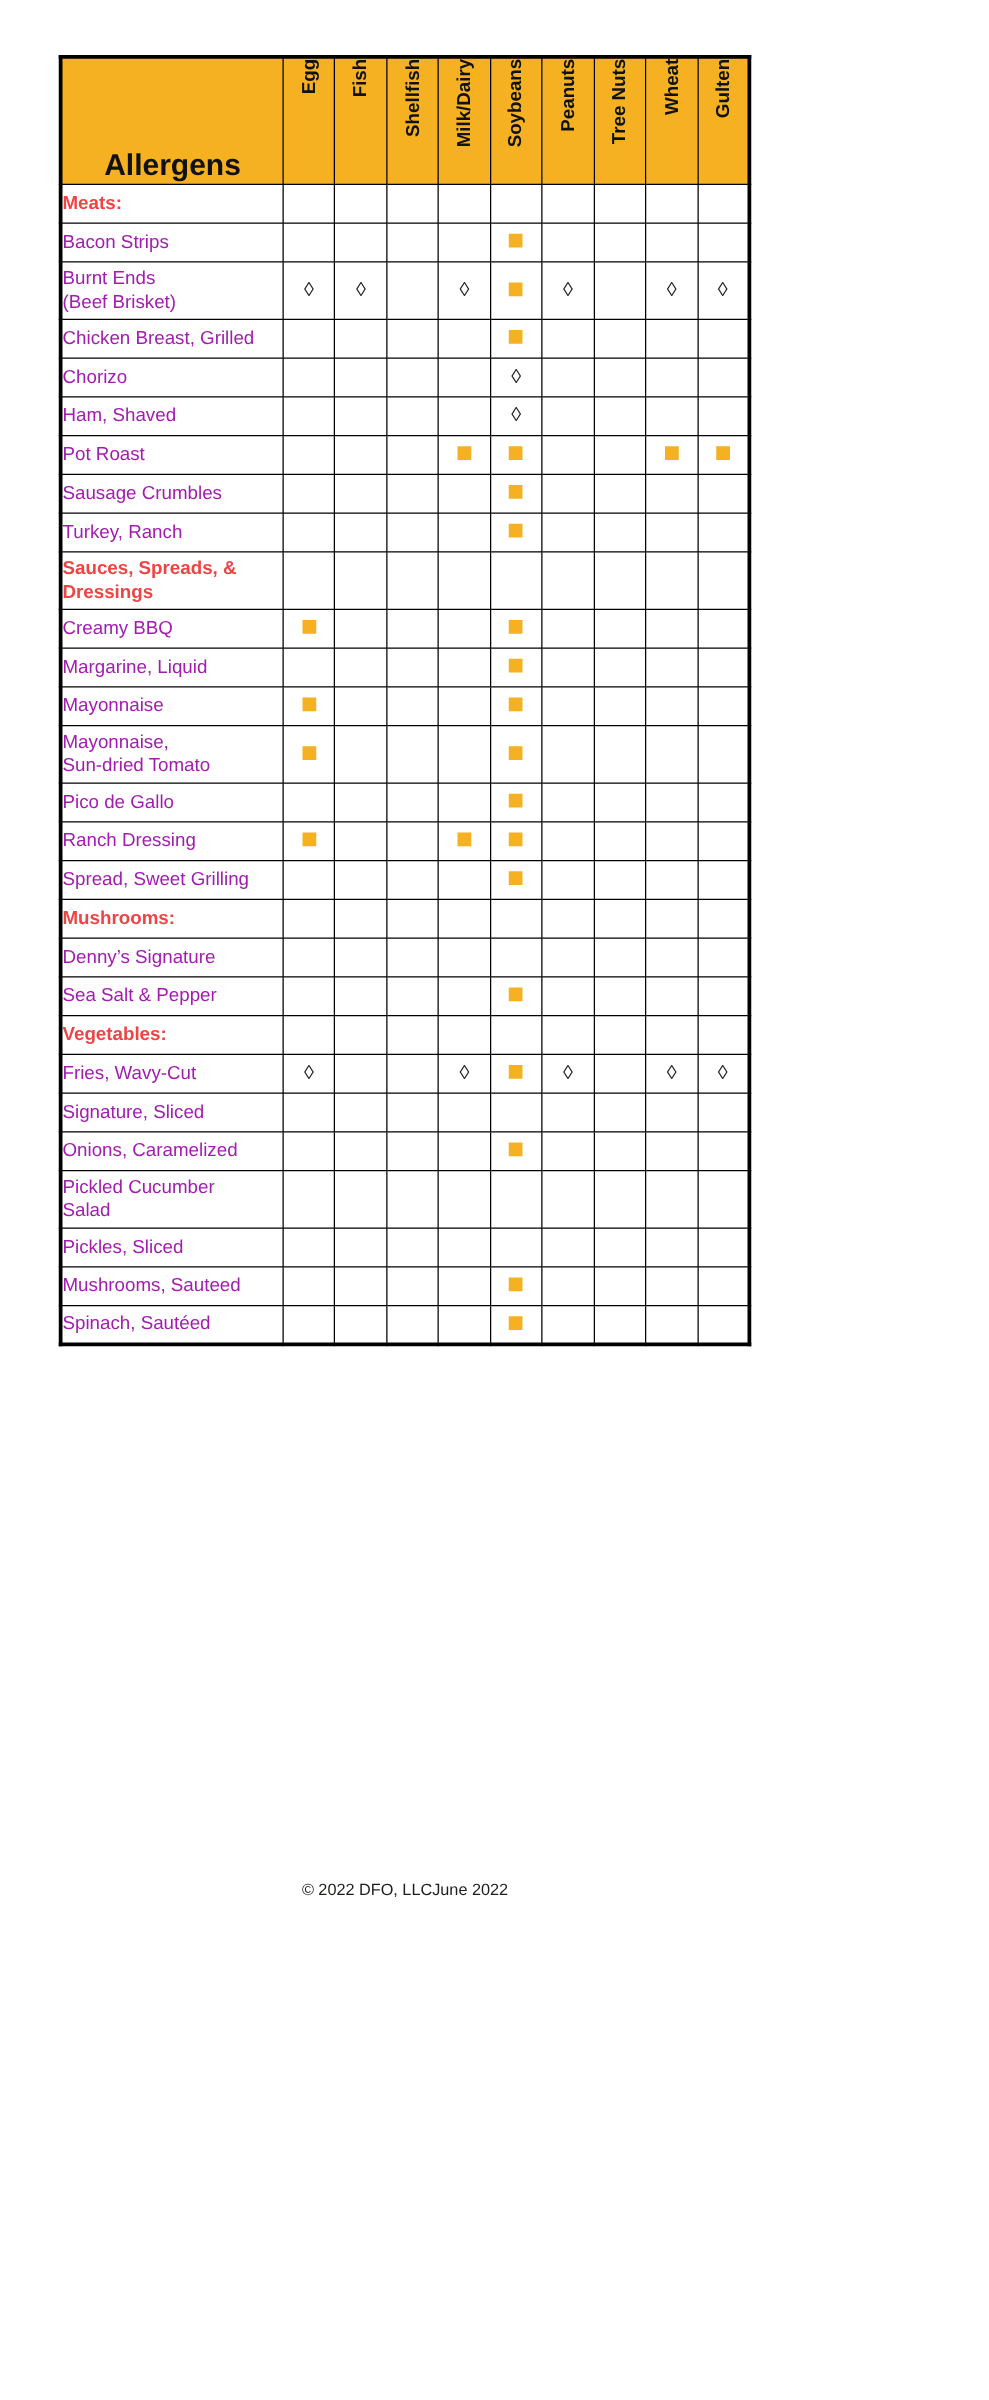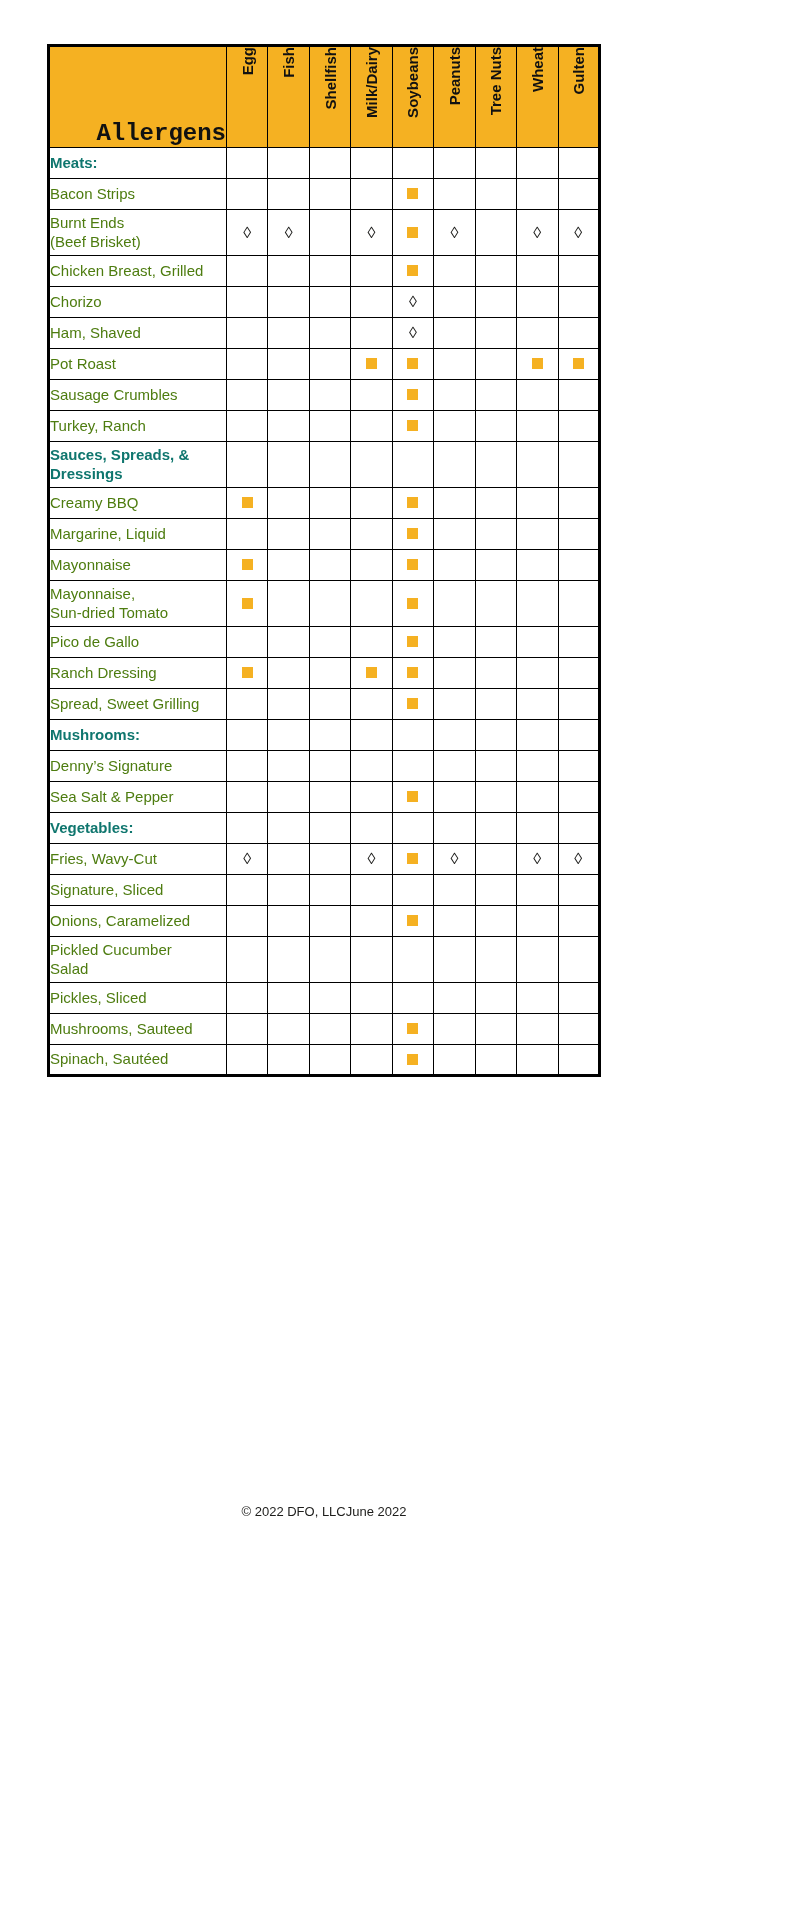--- a/index.html
+++ b/index.html
@@ -36,12 +36,11 @@
   .corner {
     width: 176px;
     vertical-align: bottom;
-    text-align: right;
+    text-align: center;
     padding: 0 0 12px 9px;
     font-size: 24px;
     font-weight: bold;
     color: #111111;
-    font-family: Liberation Mono, monospace;
   }
   .col-th {
     vertical-align: top;

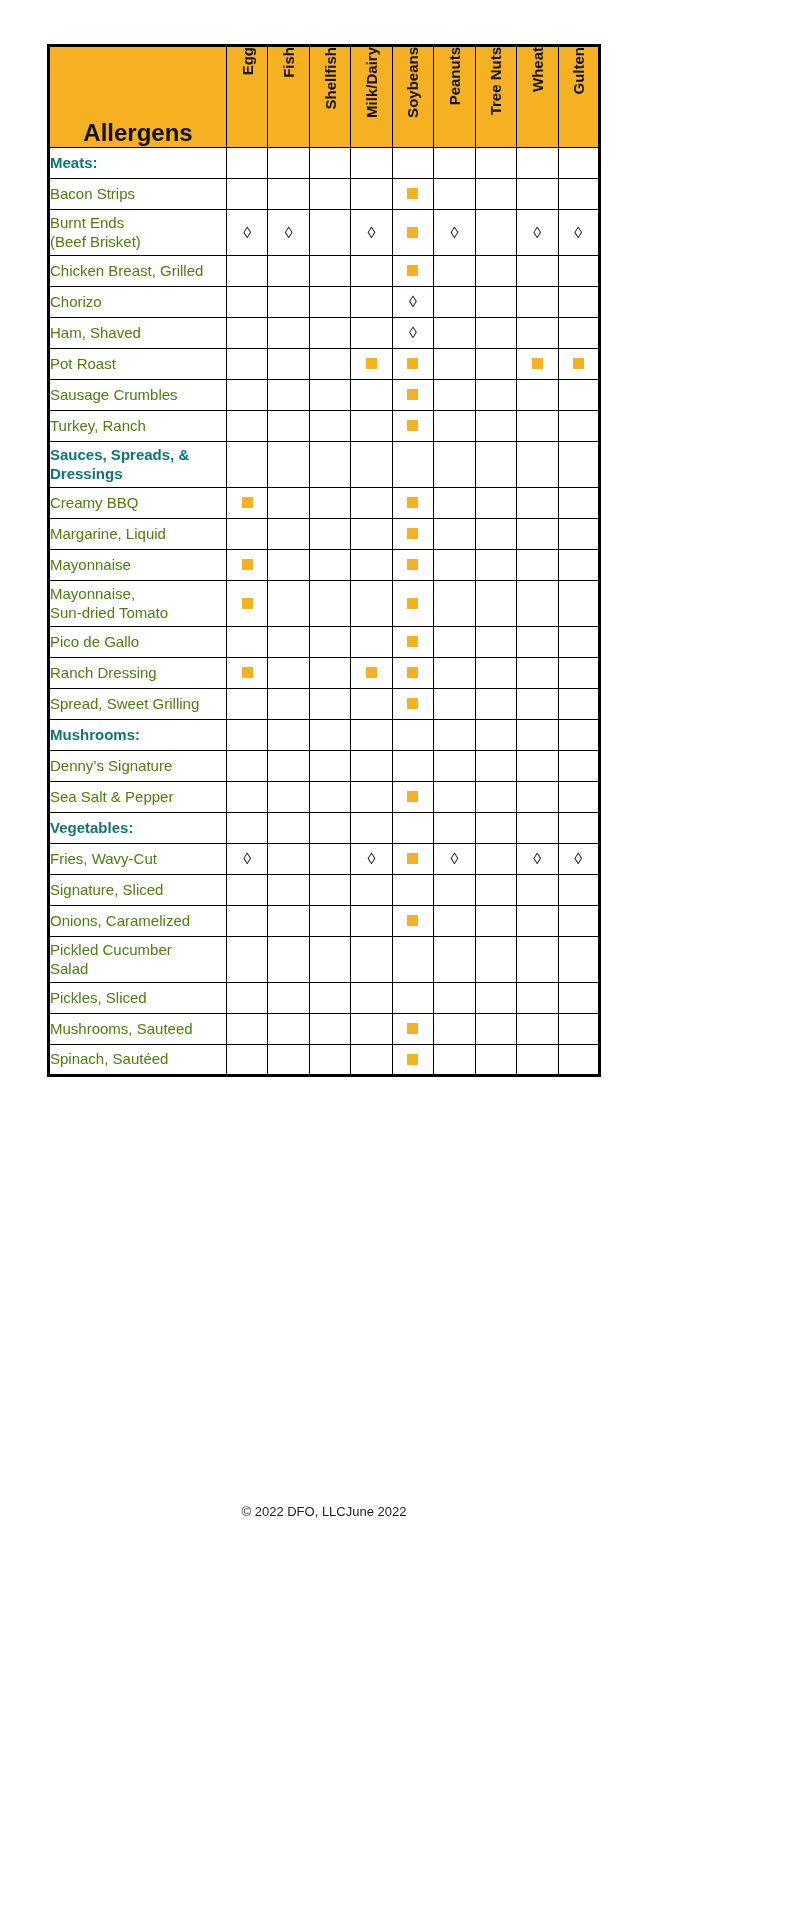--- a/index.html
+++ b/index.html
@@ -69,7 +69,7 @@
   }
   .label-cell.section {
     font-weight: bold;
-    color: #0f766e;
+    color: #ef4444;
   }
   .mark-cell {
     text-align: center;

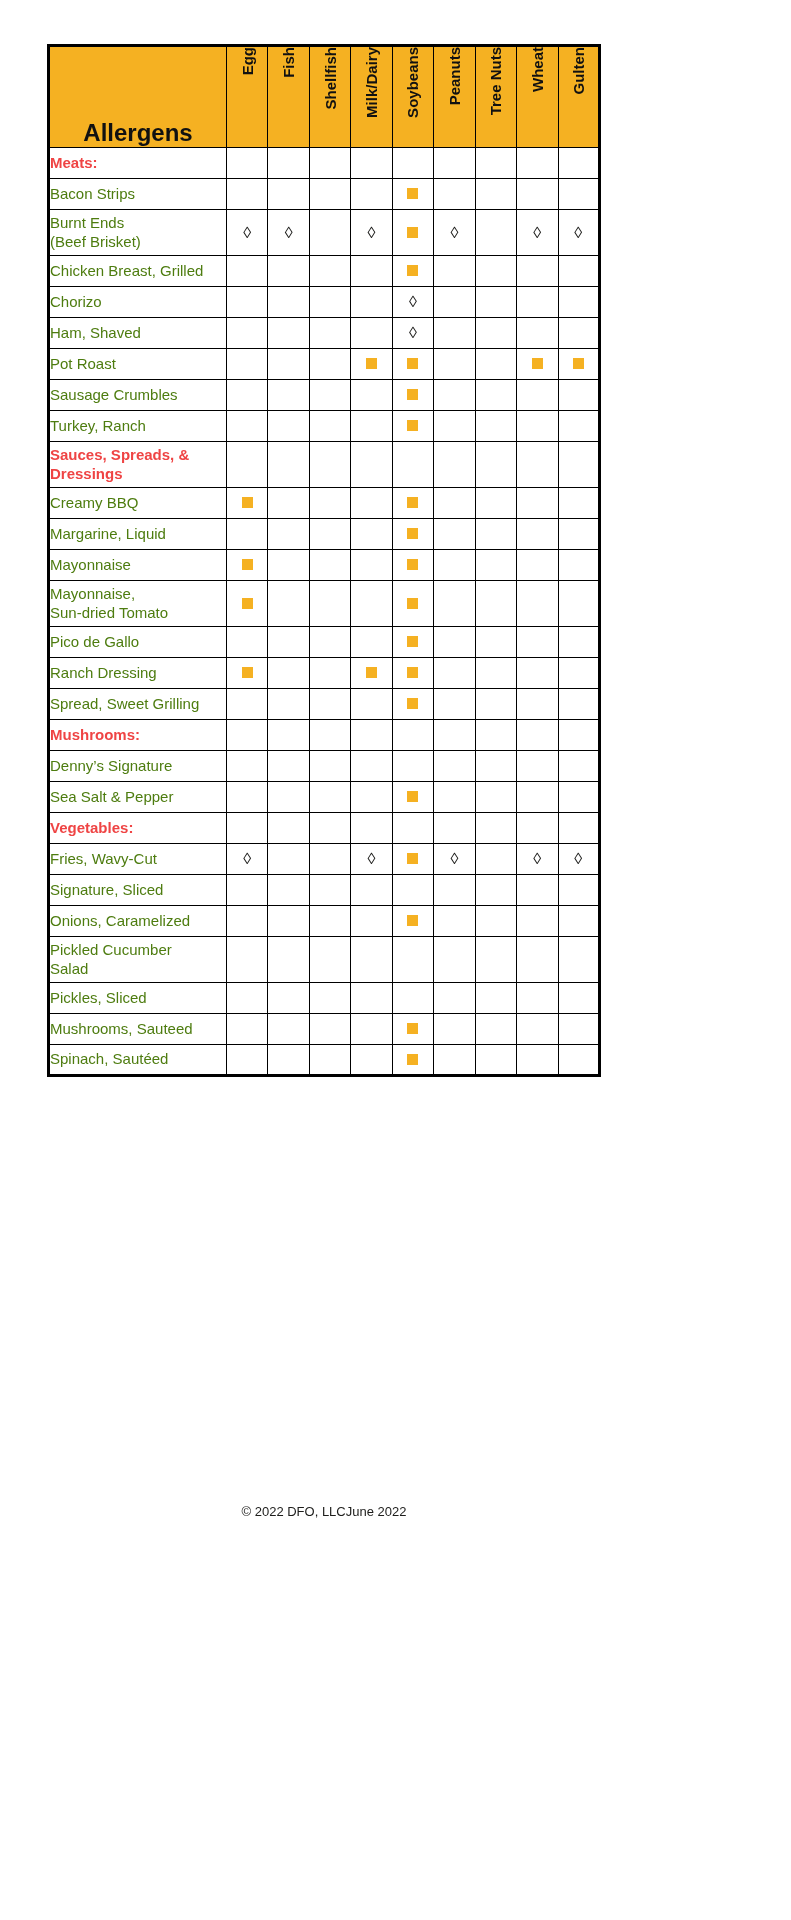--- a/index.html
+++ b/index.html
@@ -62,7 +62,7 @@
   .label-cell {
     padding: 4px 4px 4px 9px;
     font-size: 15px;
-    color: #4d7c0f;
+    color: #a21caf;
     white-space: pre-line;
     line-height: 1.25;
     vertical-align: middle;

